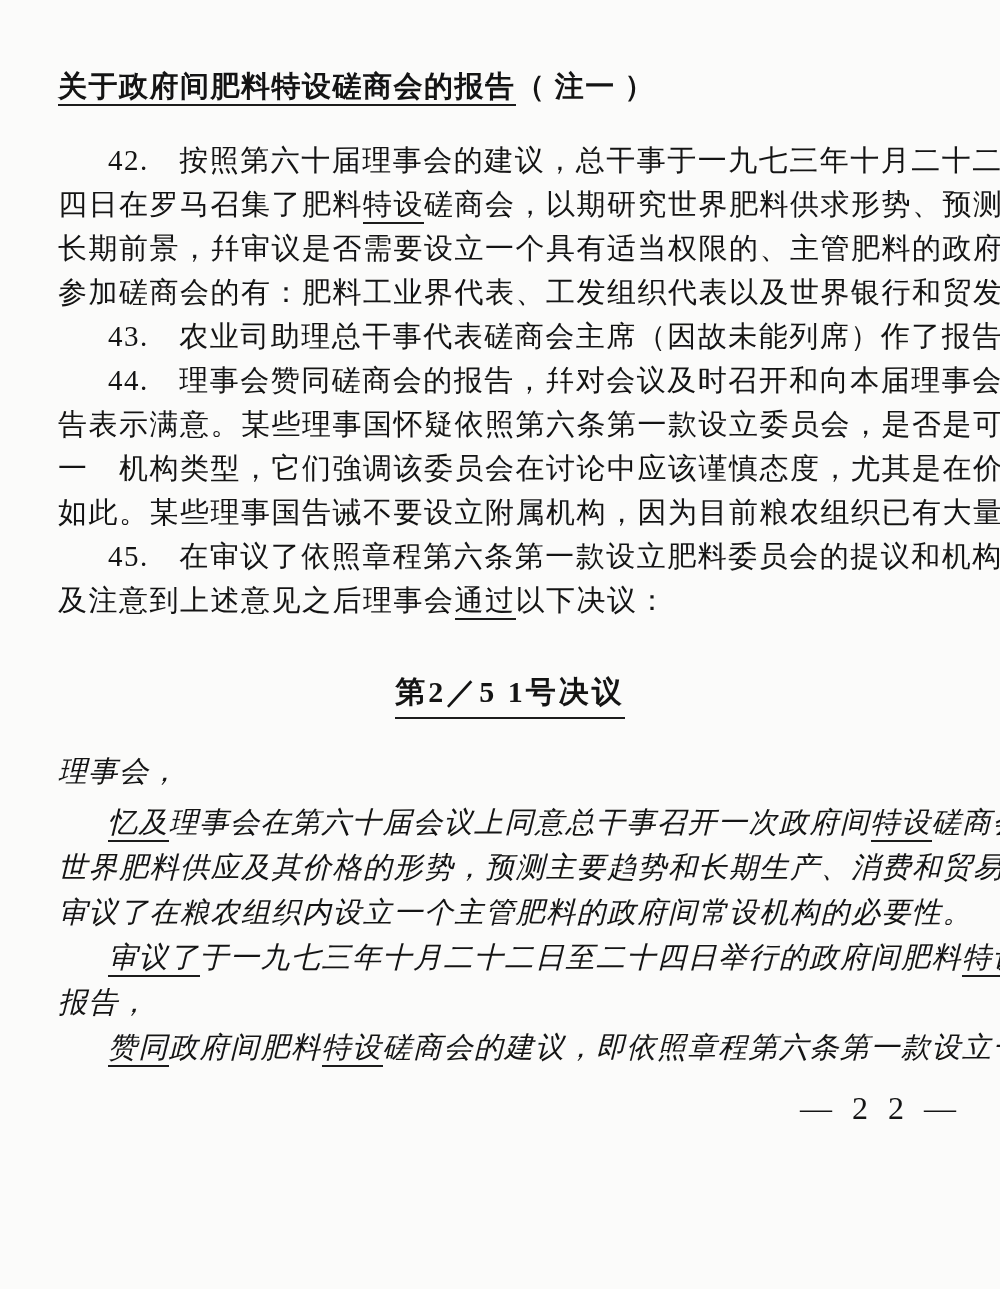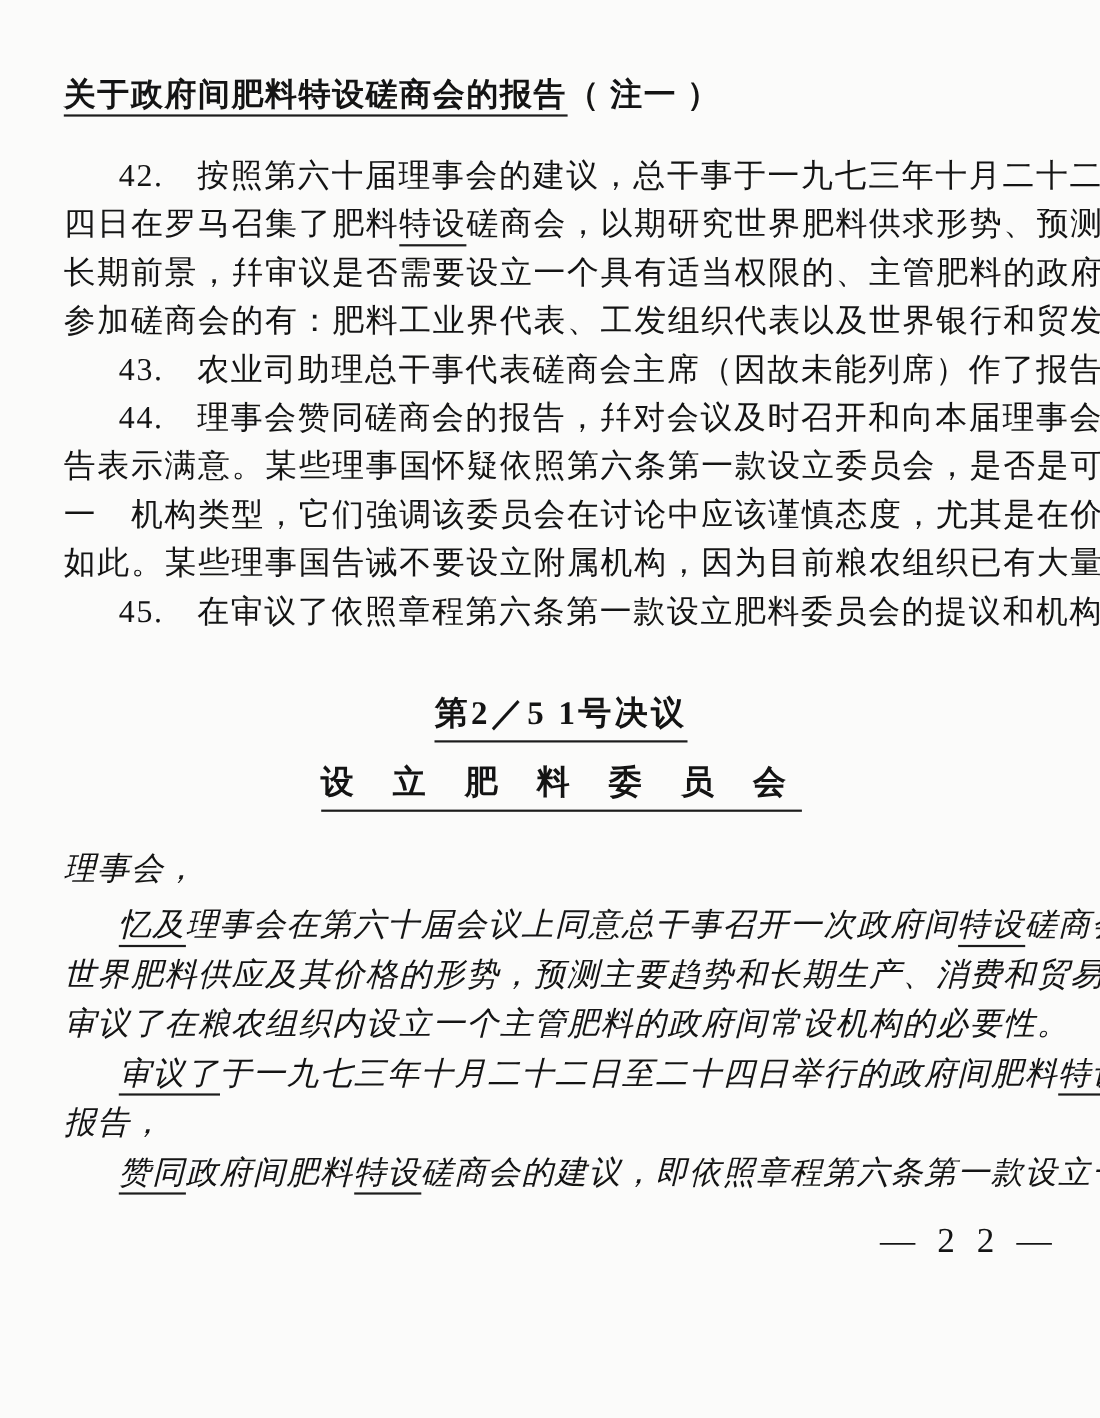--- a/index.html
+++ b/index.html
@@ -82,6 +82,7 @@
       <div class="line"><span>一　机构类型，它们強调该委员会在讨论中应该谨慎态度，尤其是在价格方面更应</span></div>
       <div class="line"><span>如此。某些理事国告诫不要设立附属机构，因为目前粮农组织已有大量的这种机构。</span></div>
       <div class="line indent"><span>45.　在审议了依照章程第六条第一款设立肥料委员会的提议和机构章程草案，</span></div>
+      <div class="line"><span>及注意到上述意见之后理事会</span><span class="u">通过</span><span>以下决议：</span></div>
     </div>
 
   <div class="headings">

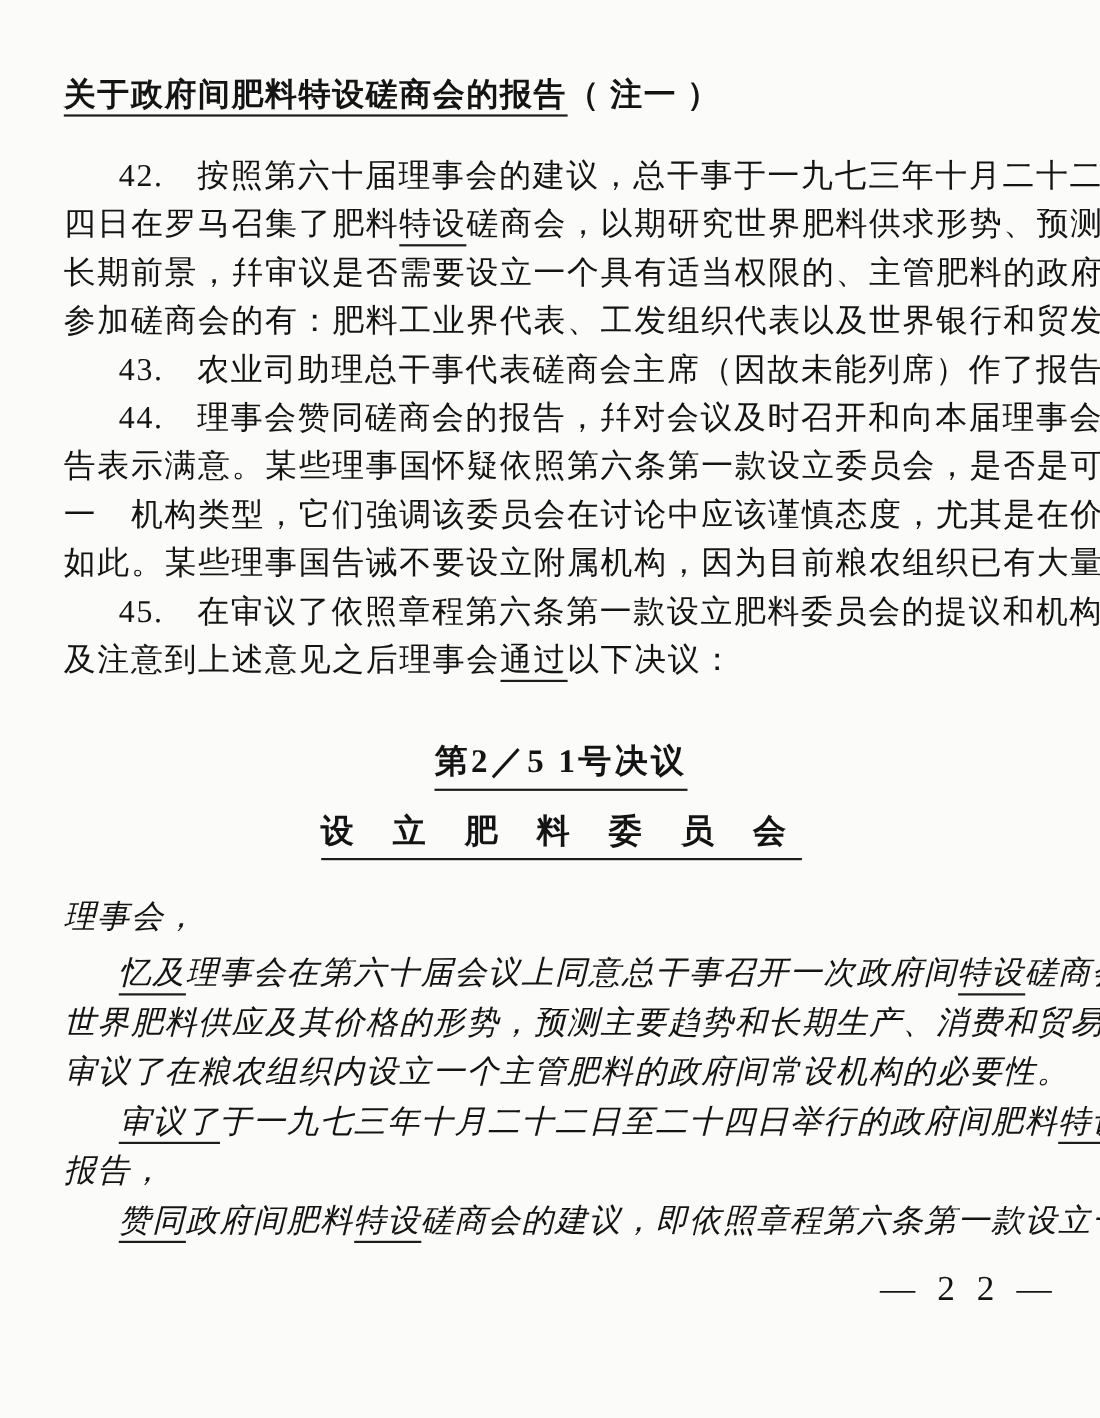--- a/index.html
+++ b/index.html
@@ -89,9 +89,6 @@
     <div>
       <span class="res-heading">第2／5 1号决议</span>
     </div>
-    <div>
-      <span class="res-heading spaced">设 立 肥 料 委 员 会</span>
-    </div>
   </div>
 
   <div class="resolution">

